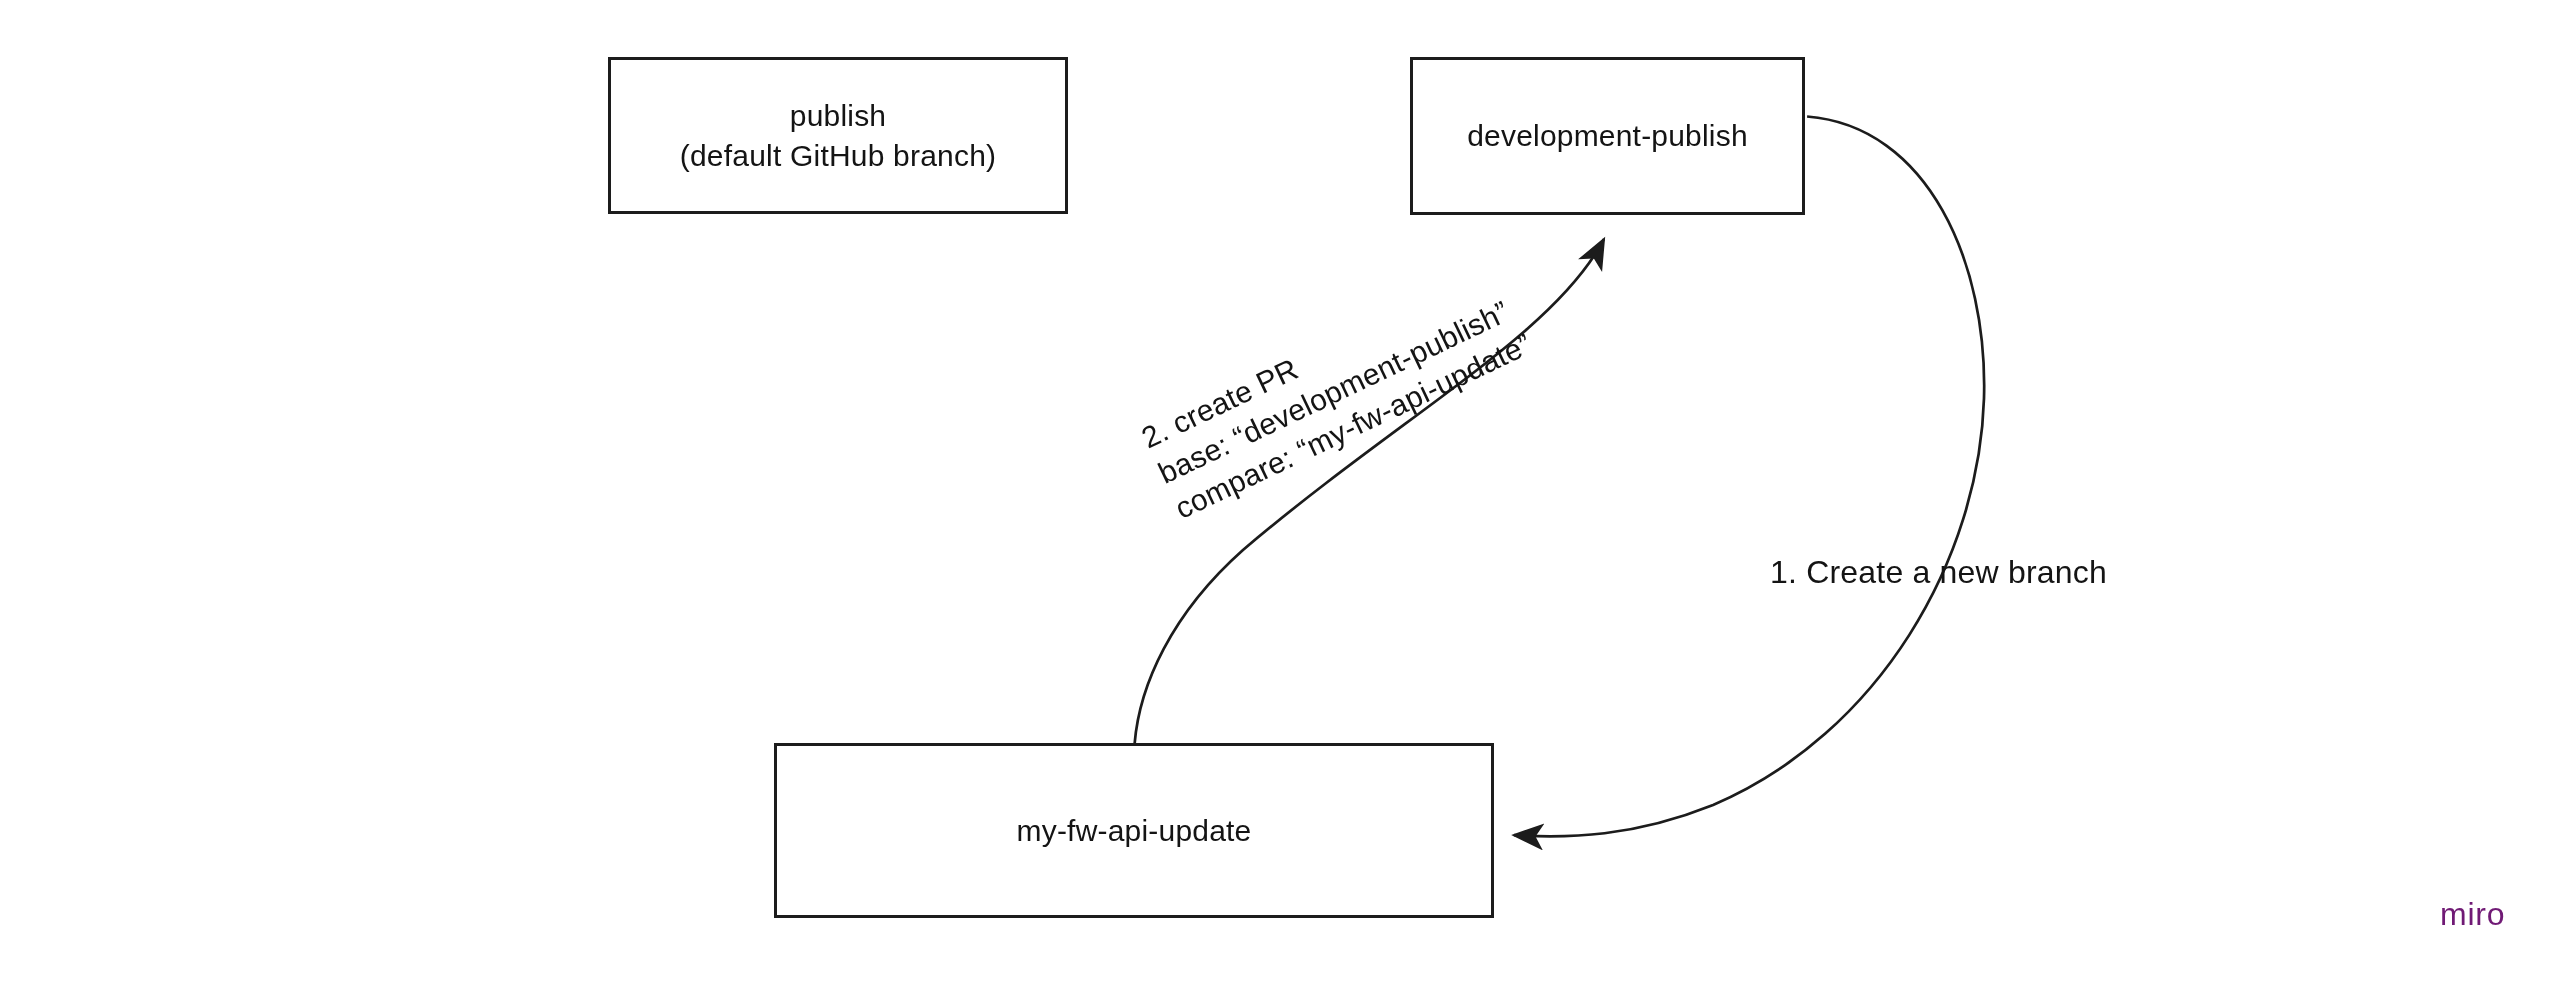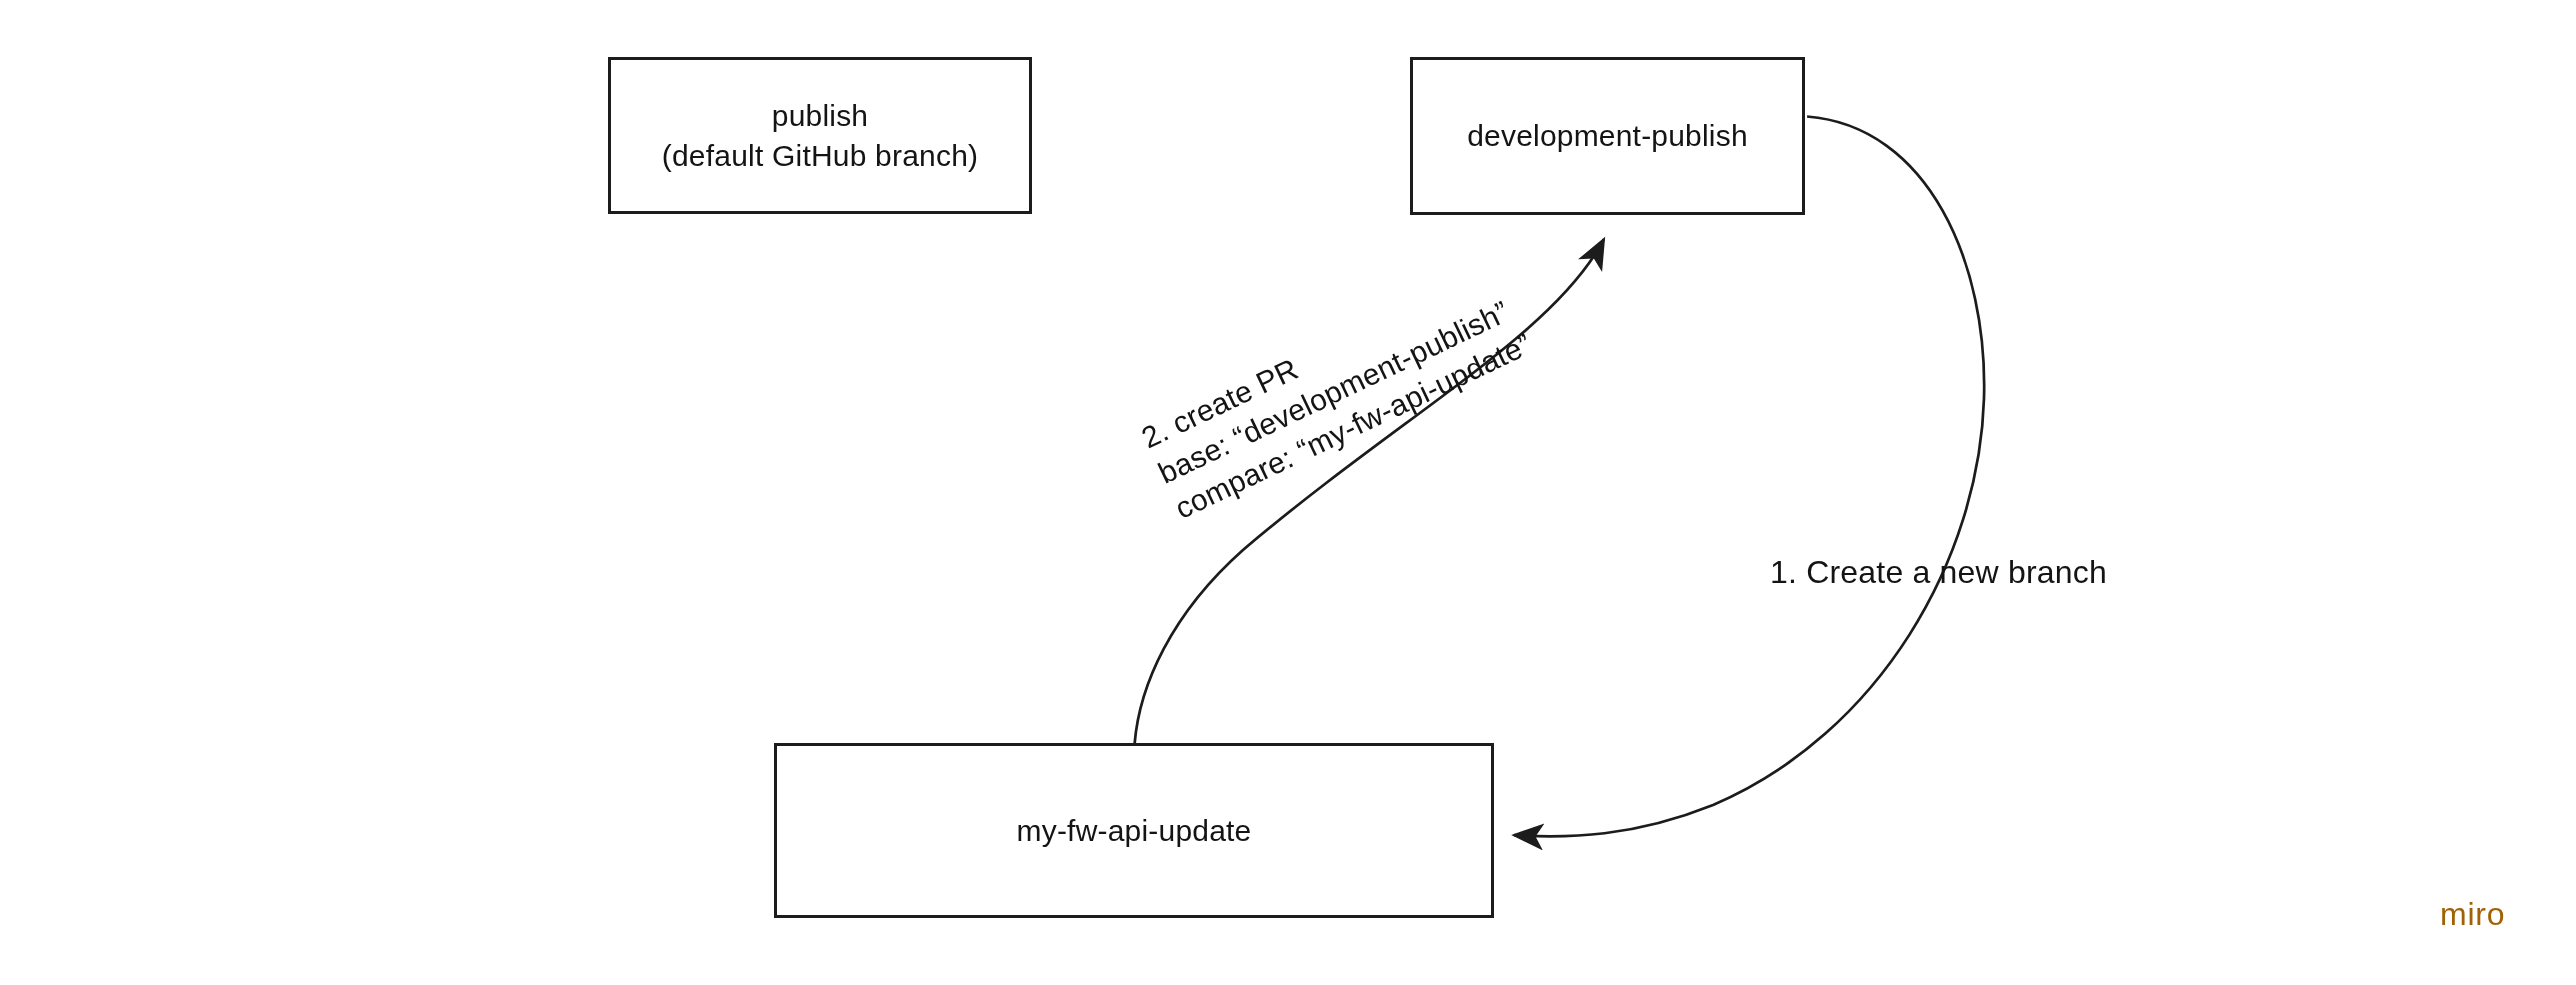--- a/index.html
+++ b/index.html
@@ -48,7 +48,7 @@
   #node-publish {
     left: 608px;
     top: 57px;
-    width: 424px;
+    width: 460px;
     height: 157px;
   }
   #node-development-publish {

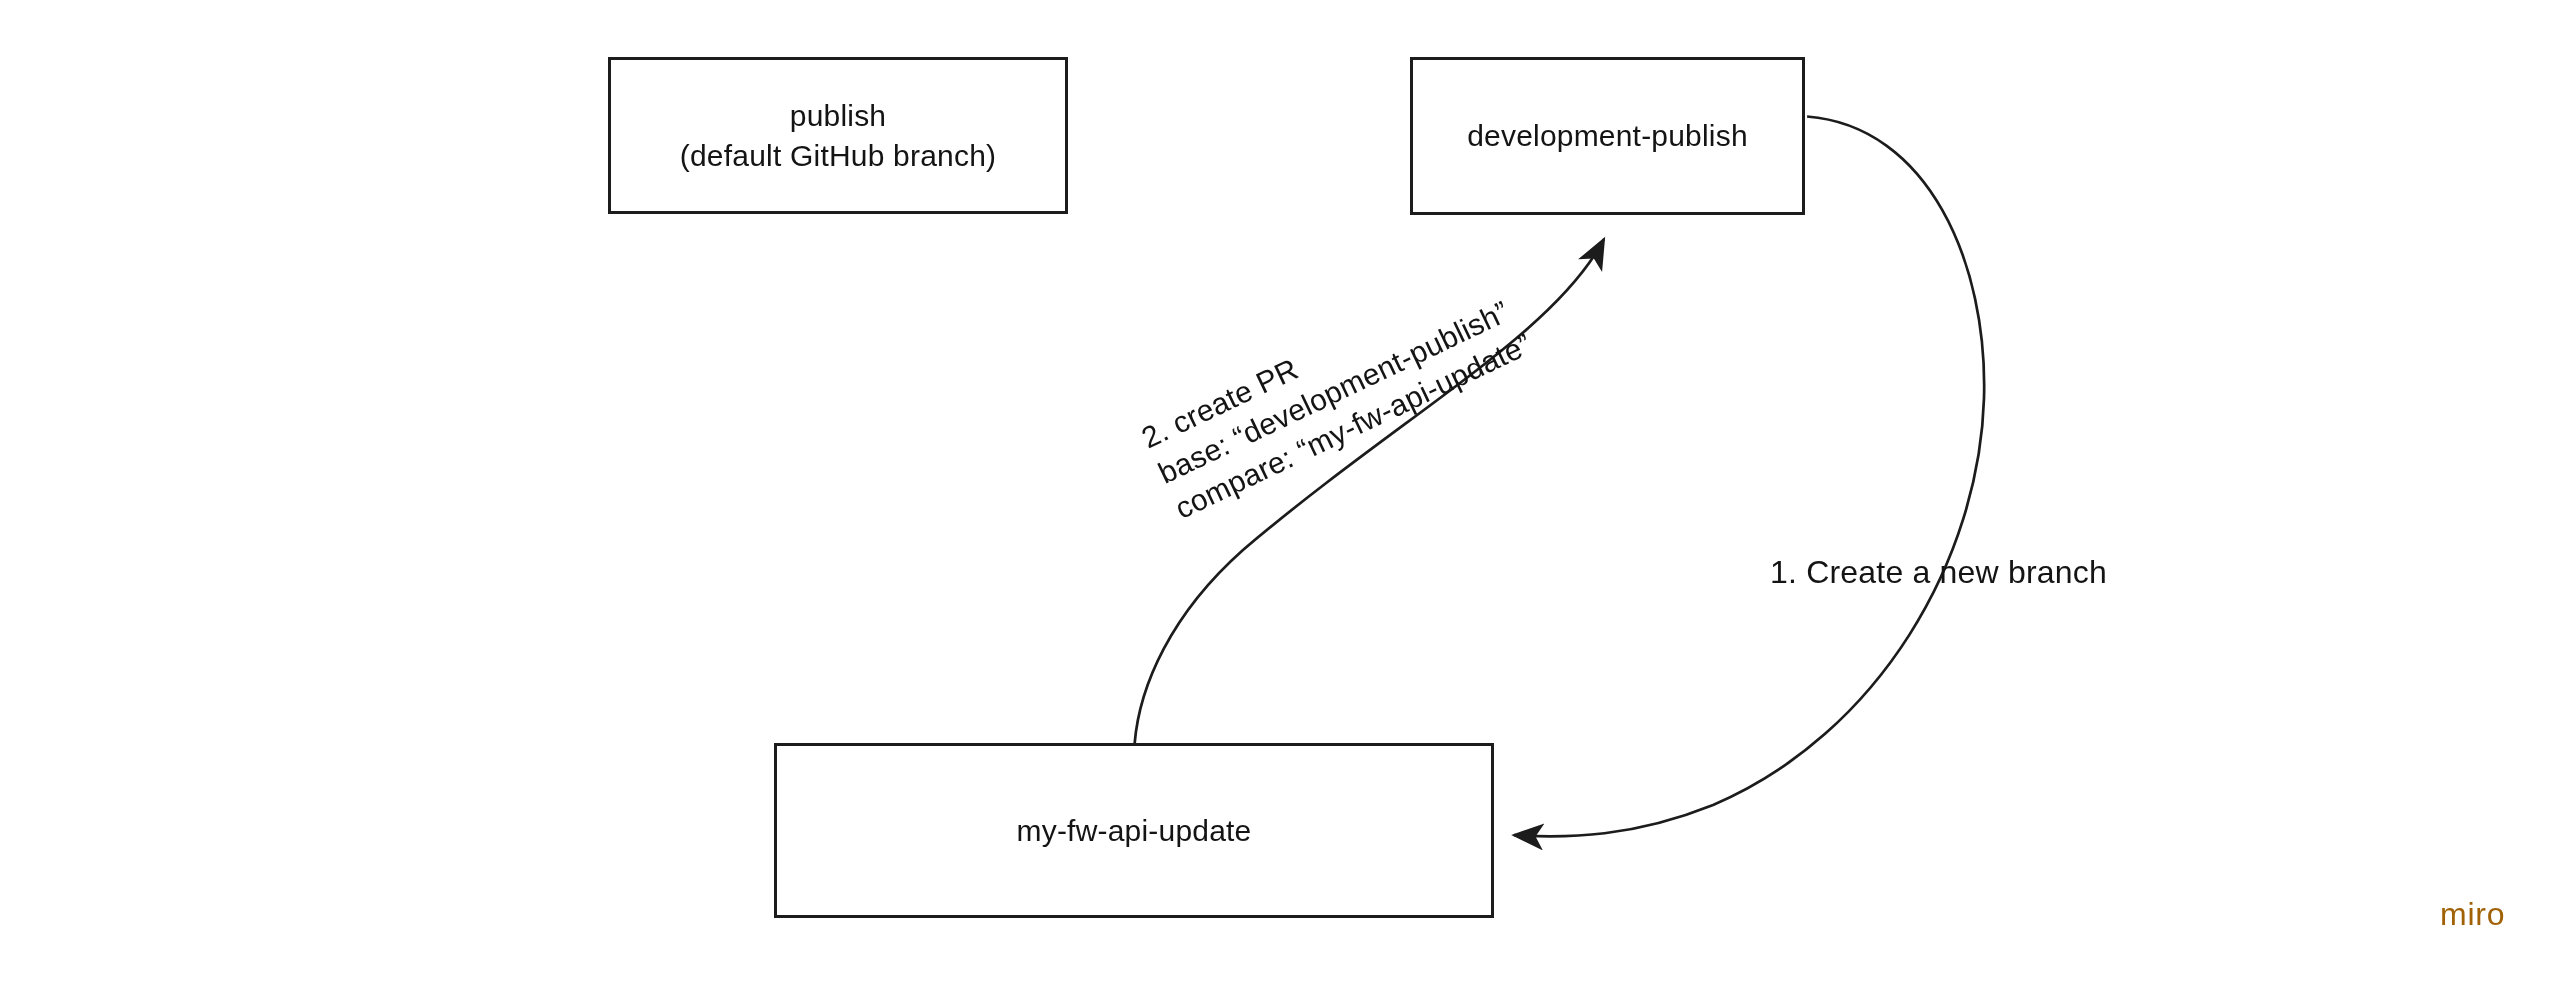--- a/index.html
+++ b/index.html
@@ -88,7 +88,7 @@
     left: 2440px;
     top: 896px;
     font-size: 32px;
-    color: #a16207;
+    color: #701a75;
     letter-spacing: 0.8px;
     font-weight: 400;
   }

